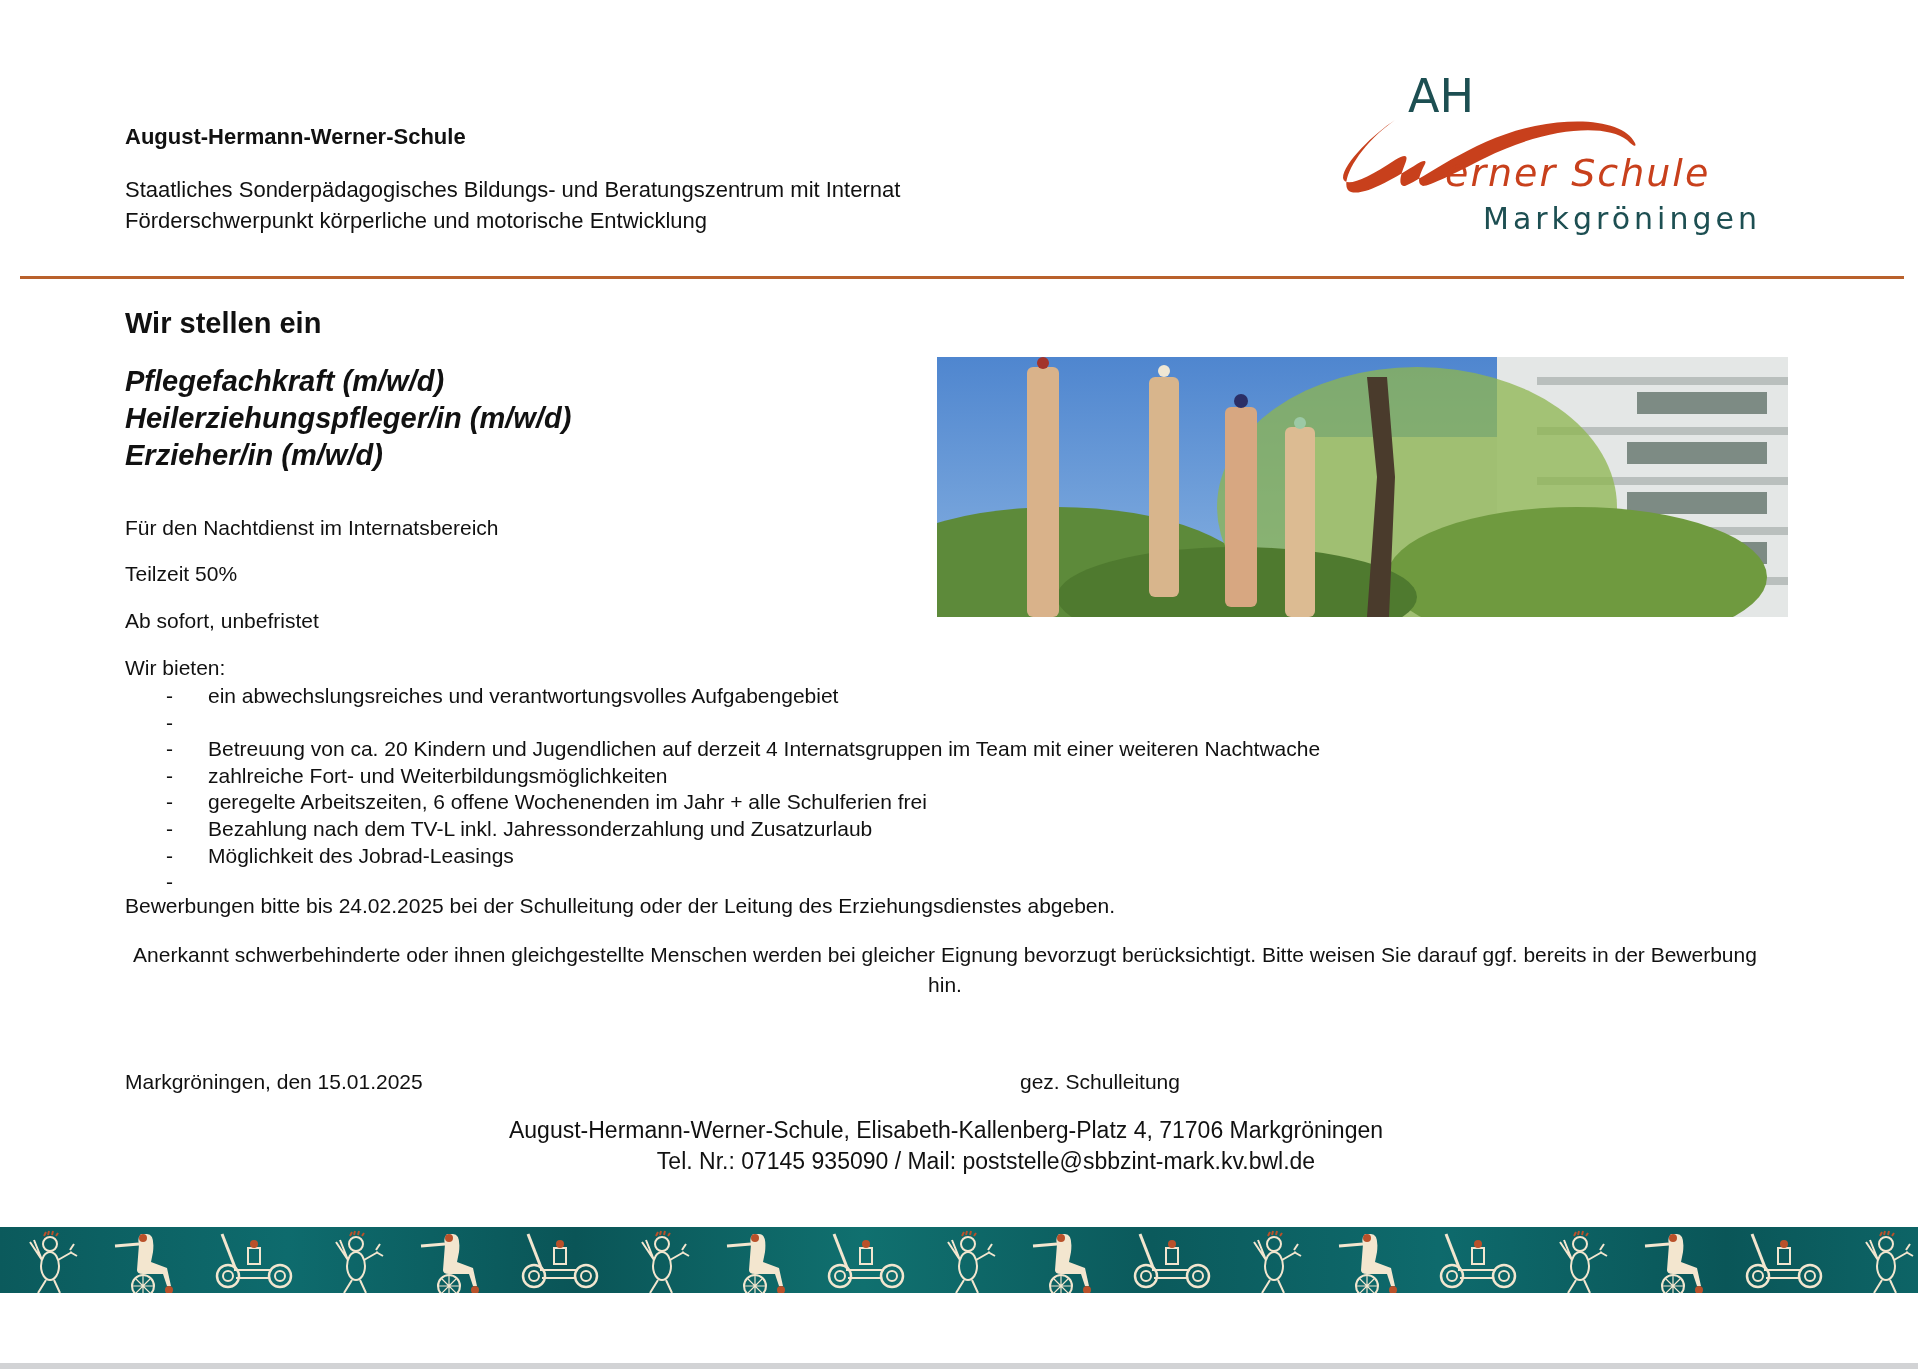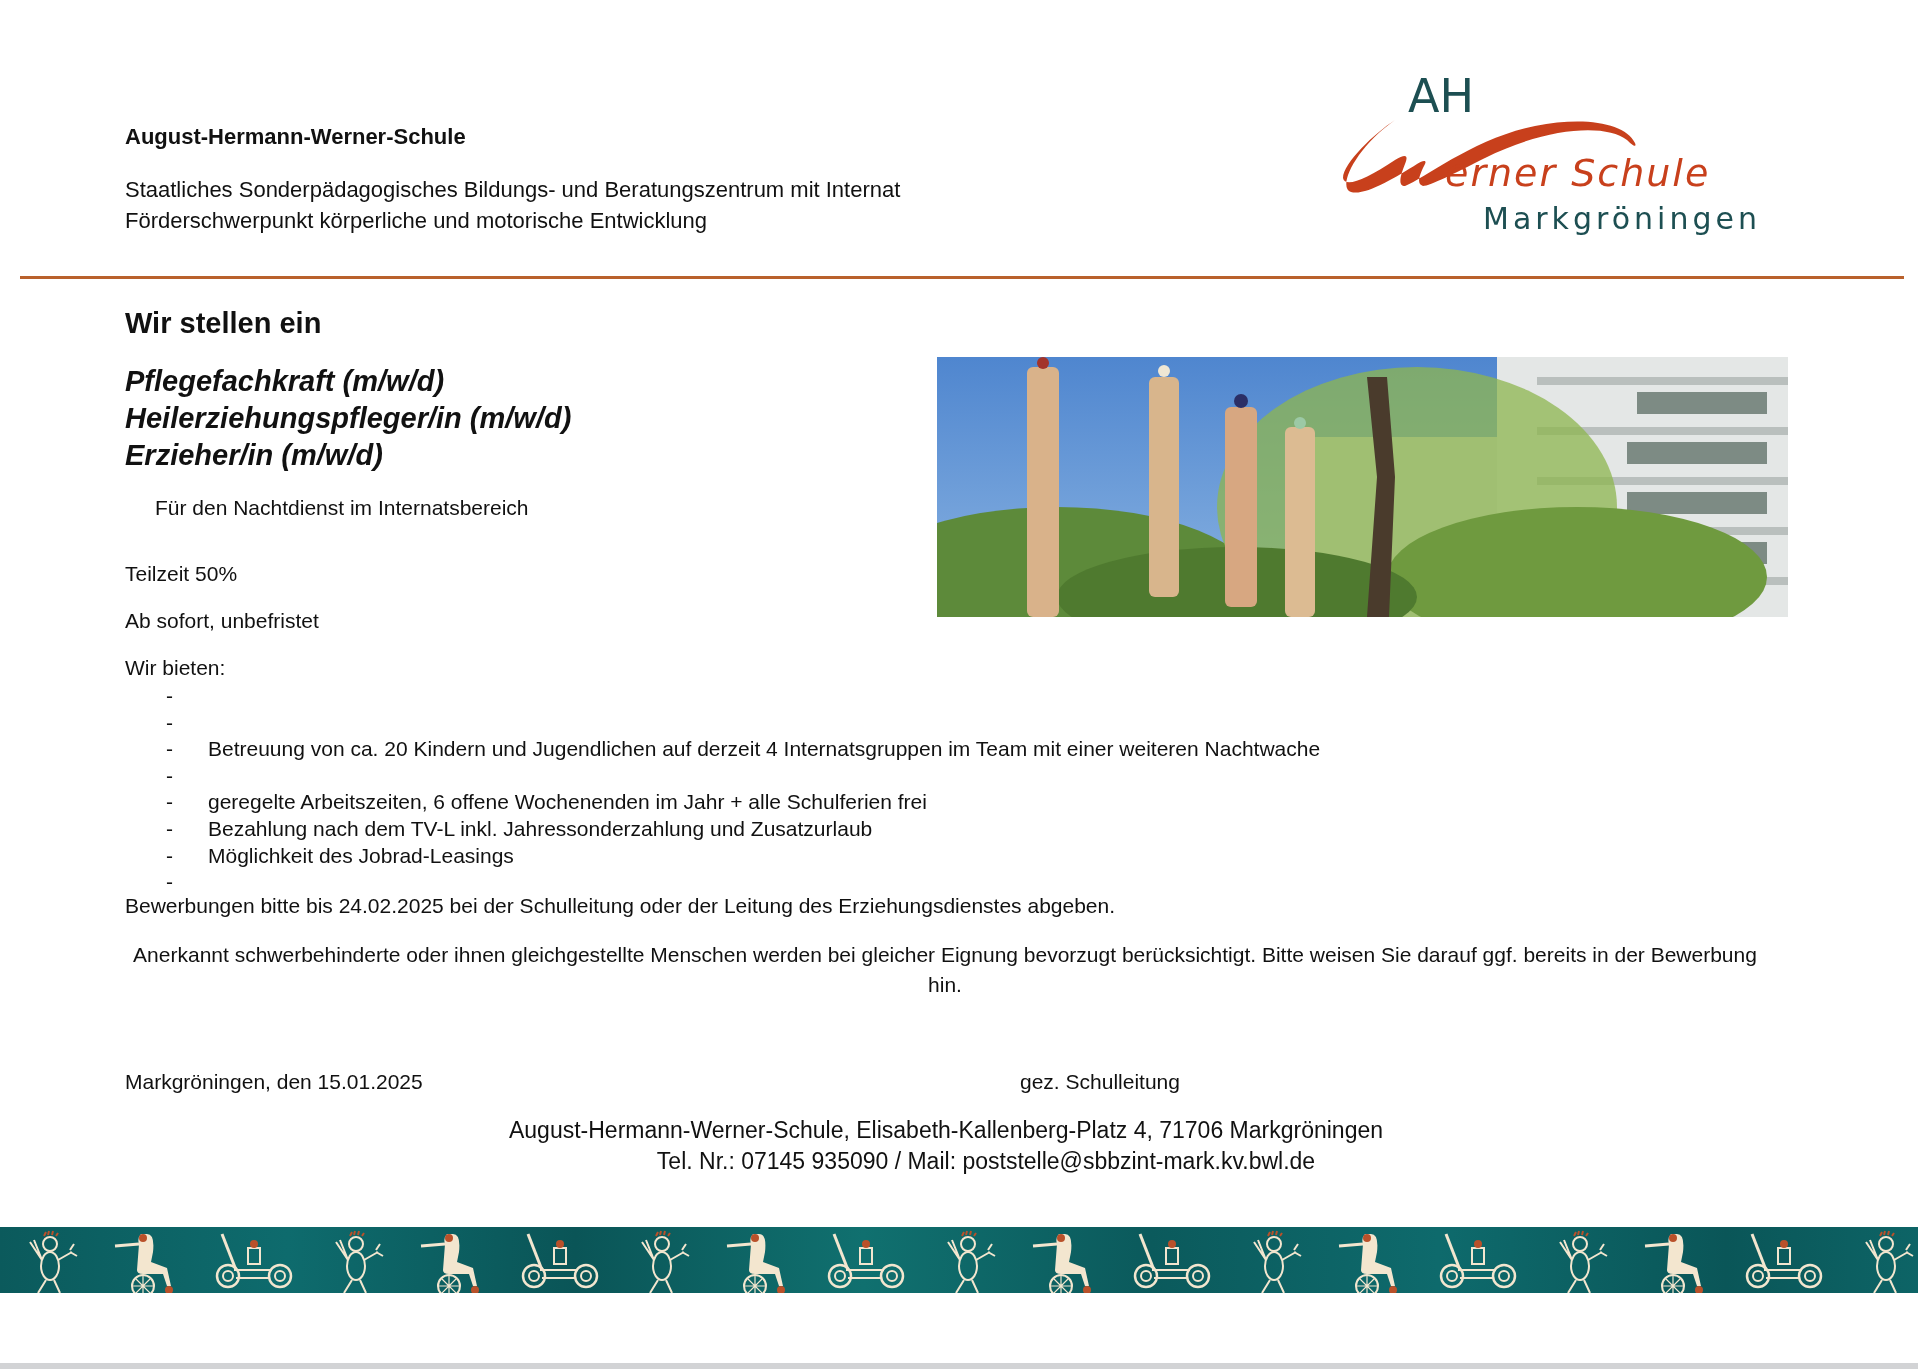--- a/index.html
+++ b/index.html
@@ -28,7 +28,7 @@
   .photo svg { width: 100%; height: 100%; display: block; }
 
   .para { left: 125px; font-size: 21px; }
-  .p0 { top: 496px; margin-left: 30px; } .p1 { top: 562px; } .p2 { top: 609px; } .p3 { top: 656px; }
+  .p0 { top: 516px; } .p1 { top: 562px; } .p2 { top: 609px; } .p3 { top: 656px; }
 
   .benefits { left: 125px; top: 683px; font-size: 21px; margin: 0; padding: 0; list-style: none; }
   .benefits li { position: relative; height: 26.6px; line-height: 26px; padding-left: 83px; white-space: nowrap; }

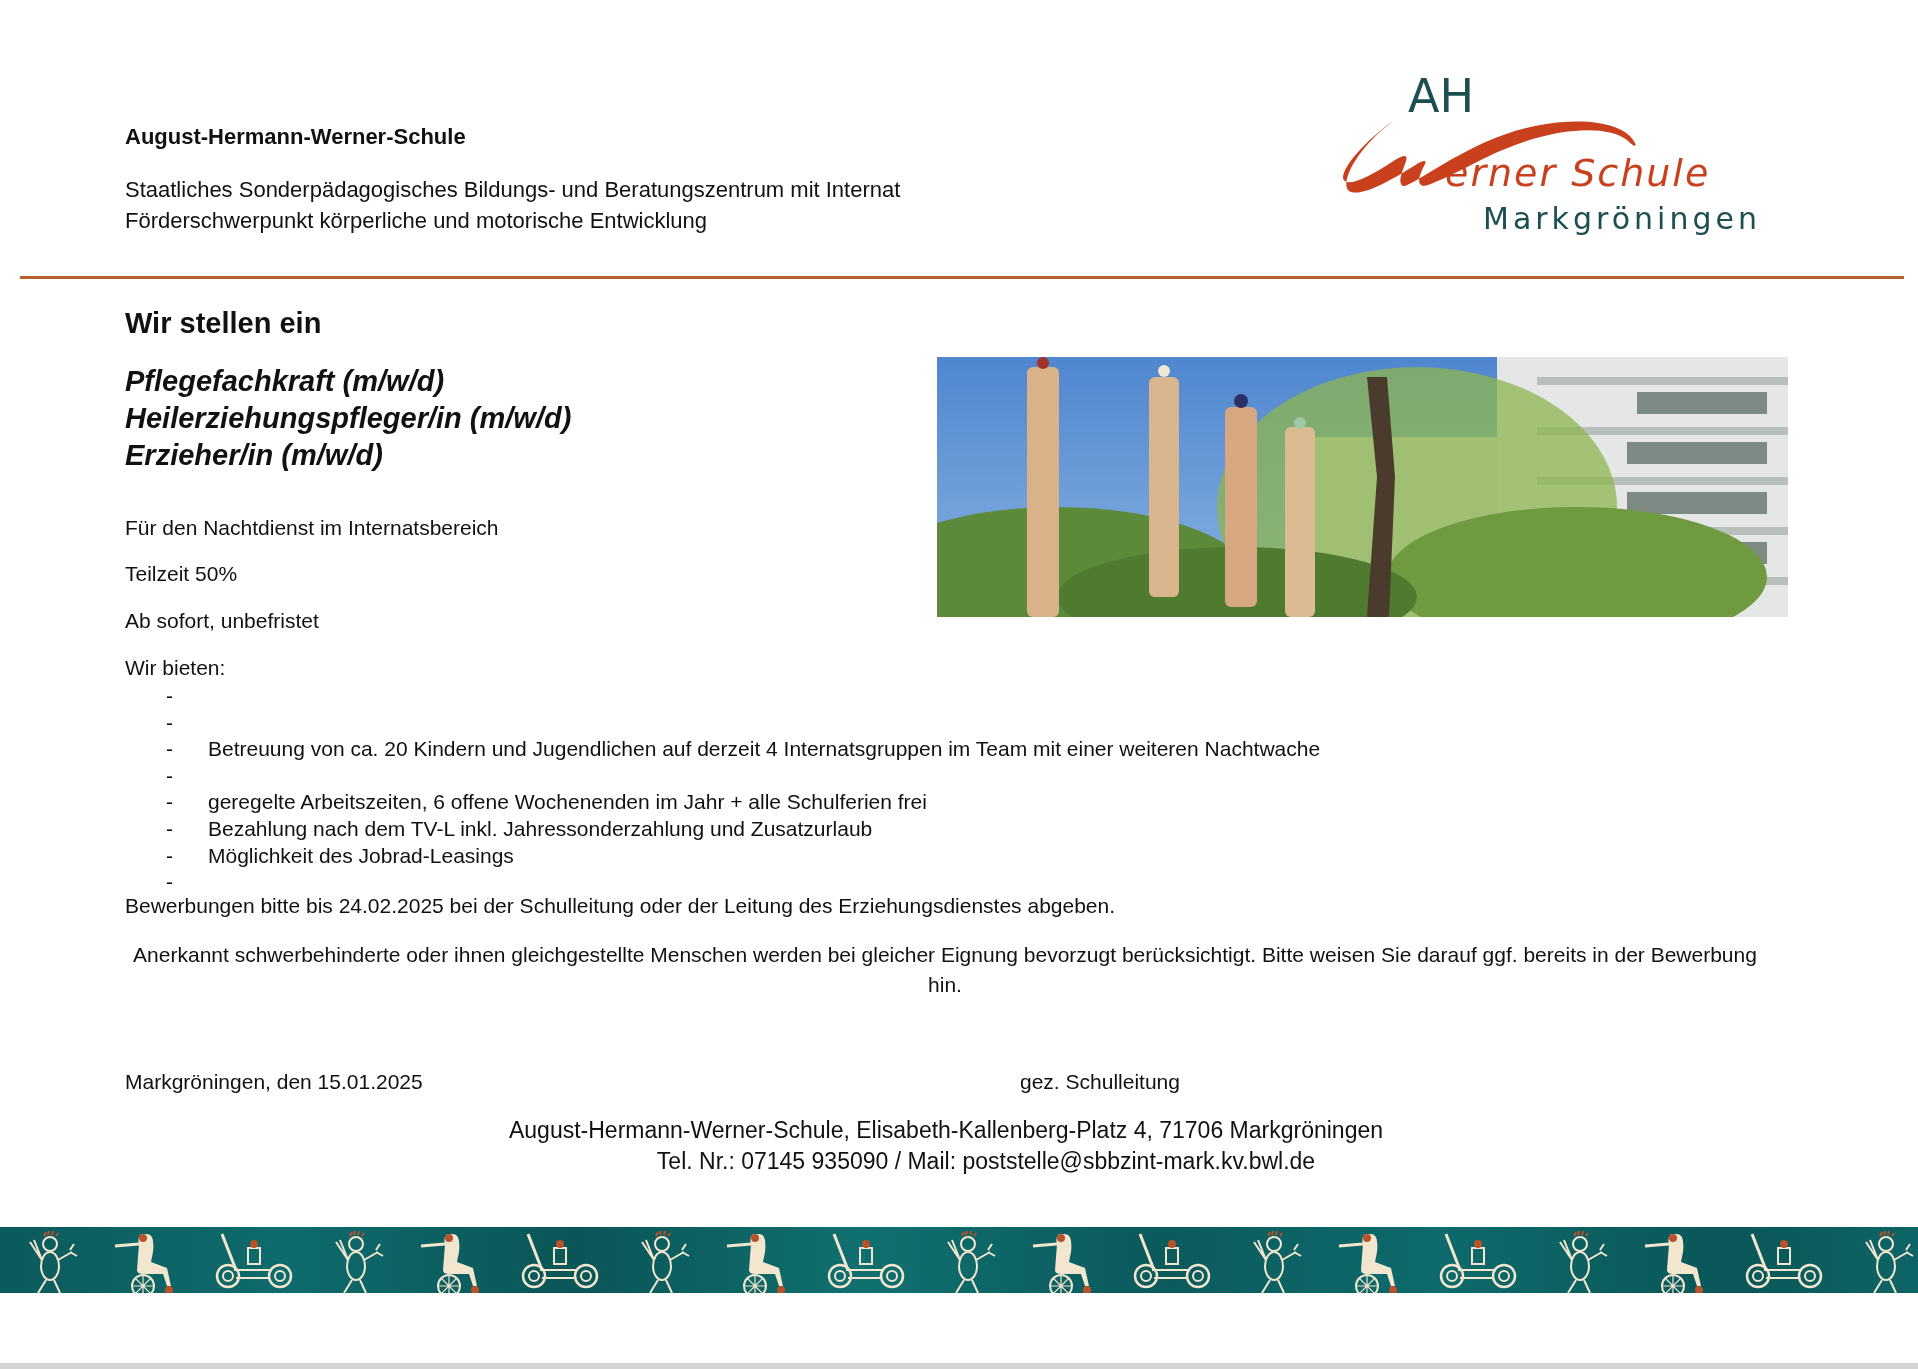--- a/index.html
+++ b/index.html
@@ -125,7 +125,7 @@
 <div class="abs para p3">Wir bieten:</div>
 
 <ul class="abs benefits">
-  <li><span class="dash">-</span></li>
+  <li><span class="dash">-</span><span>ein abwechslungsreiches und verantwortungsvolles Aufgabengebiet</span></li>
   <li><span class="dash">-</span></li>
   <li><span class="dash">-</span><span>Betreuung von ca. 20 Kindern und Jugendlichen auf derzeit 4 Internatsgruppen im Team mit einer weiteren Nachtwache</span></li>
   <li><span class="dash">-</span></li>

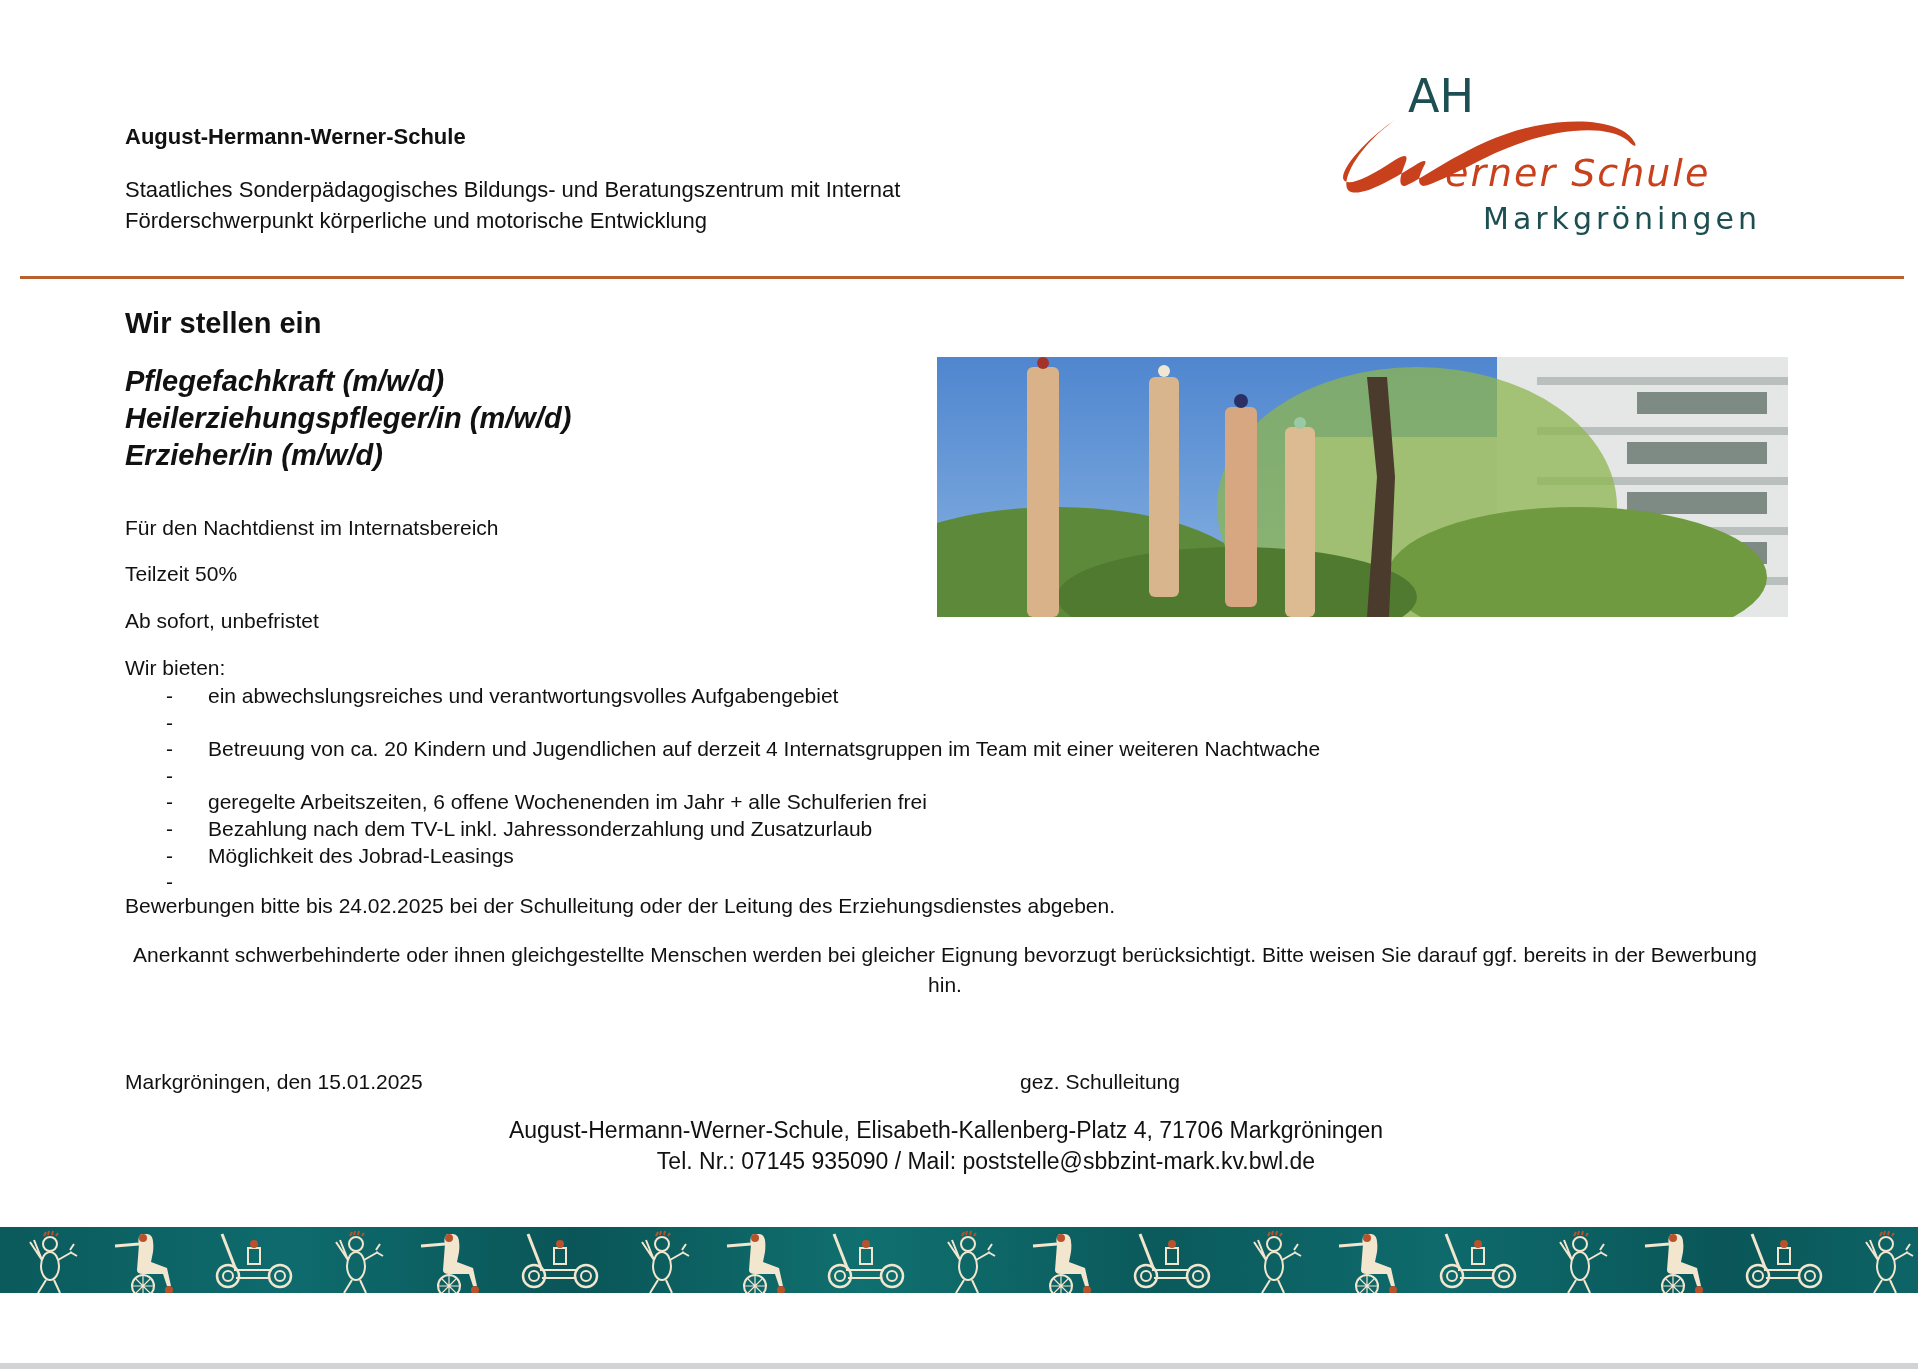--- a/index.html
+++ b/index.html
@@ -128,7 +128,7 @@
   <li><span class="dash">-</span><span>ein abwechslungsreiches und verantwortungsvolles Aufgabengebiet</span></li>
   <li><span class="dash">-</span></li>
   <li><span class="dash">-</span><span>Betreuung von ca. 20 Kindern und Jugendlichen auf derzeit 4 Internatsgruppen im Team mit einer weiteren Nachtwache</span></li>
-  <li><span class="dash">-</span></li>
+  <li><span class="dash">-</span><span>zahlreiche Fort- und Weiterbildungsmöglichkeiten</span></li>
   <li><span class="dash">-</span><span>geregelte Arbeitszeiten, 6 offene Wochenenden im Jahr + alle Schulferien frei</span></li>
   <li><span class="dash">-</span><span>Bezahlung nach dem TV-L inkl. Jahressonderzahlung und Zusatzurlaub</span></li>
   <li><span class="dash">-</span><span>Möglichkeit des Jobrad-Leasings</span></li>

